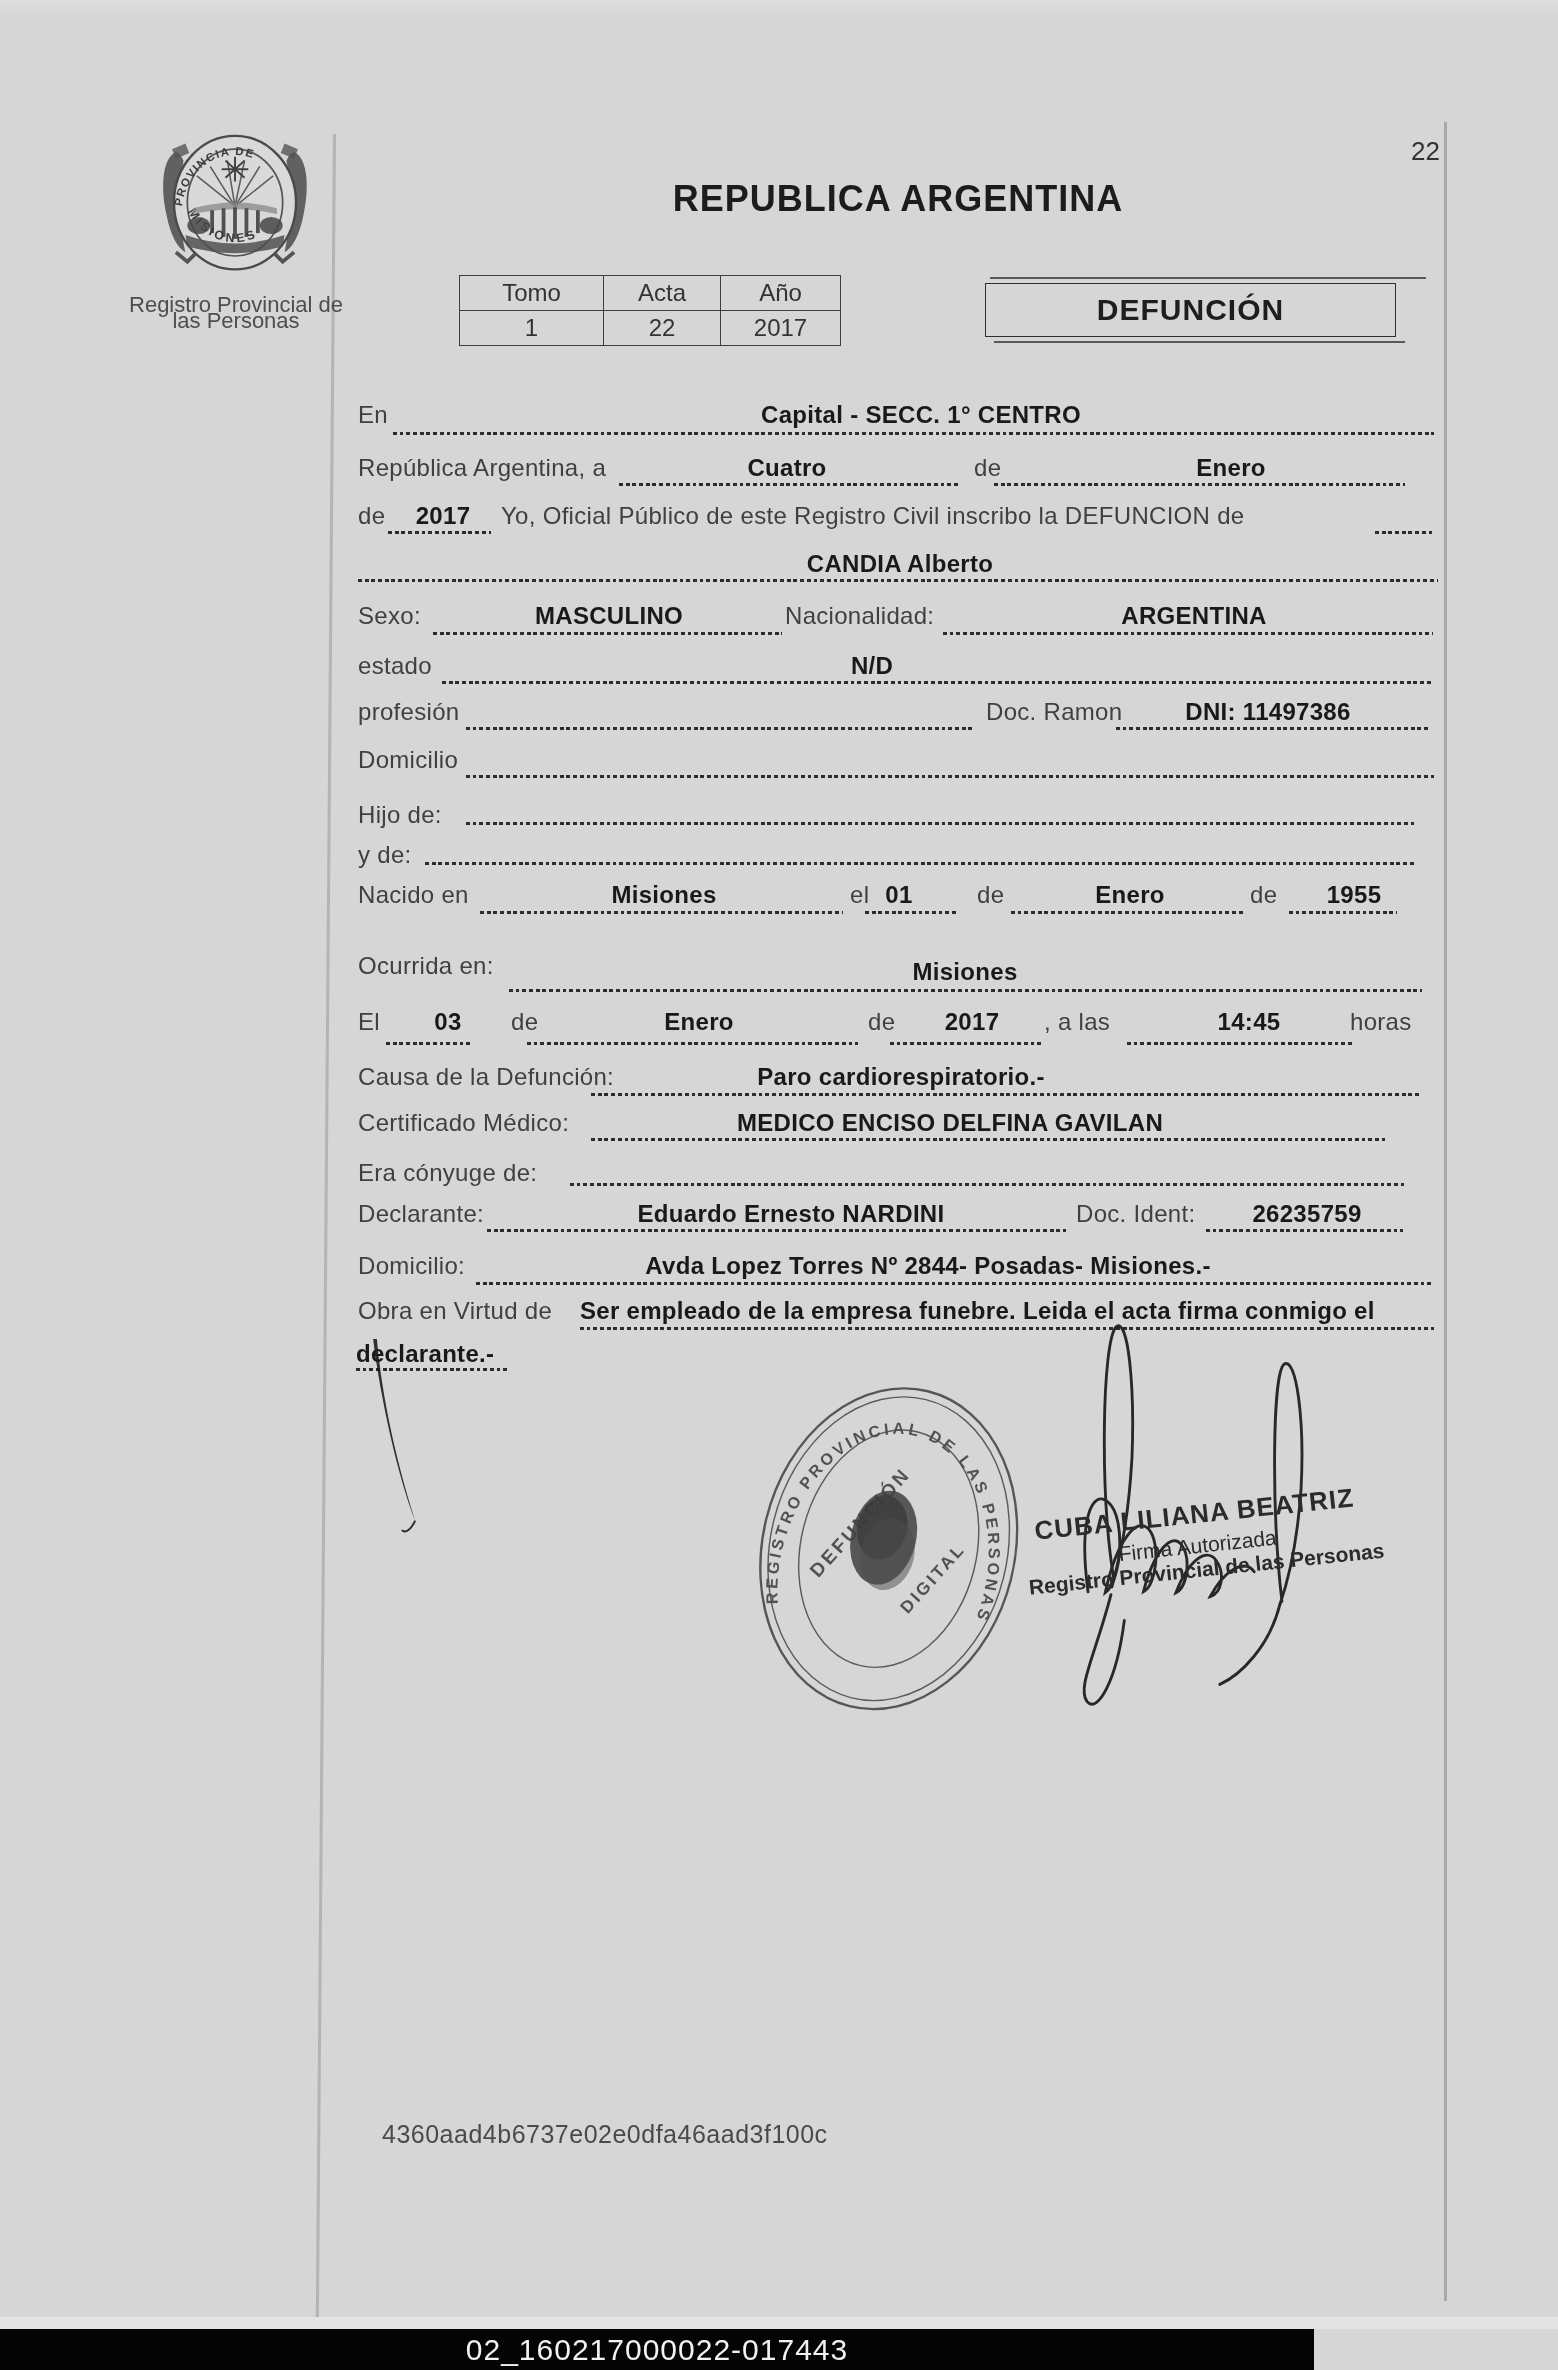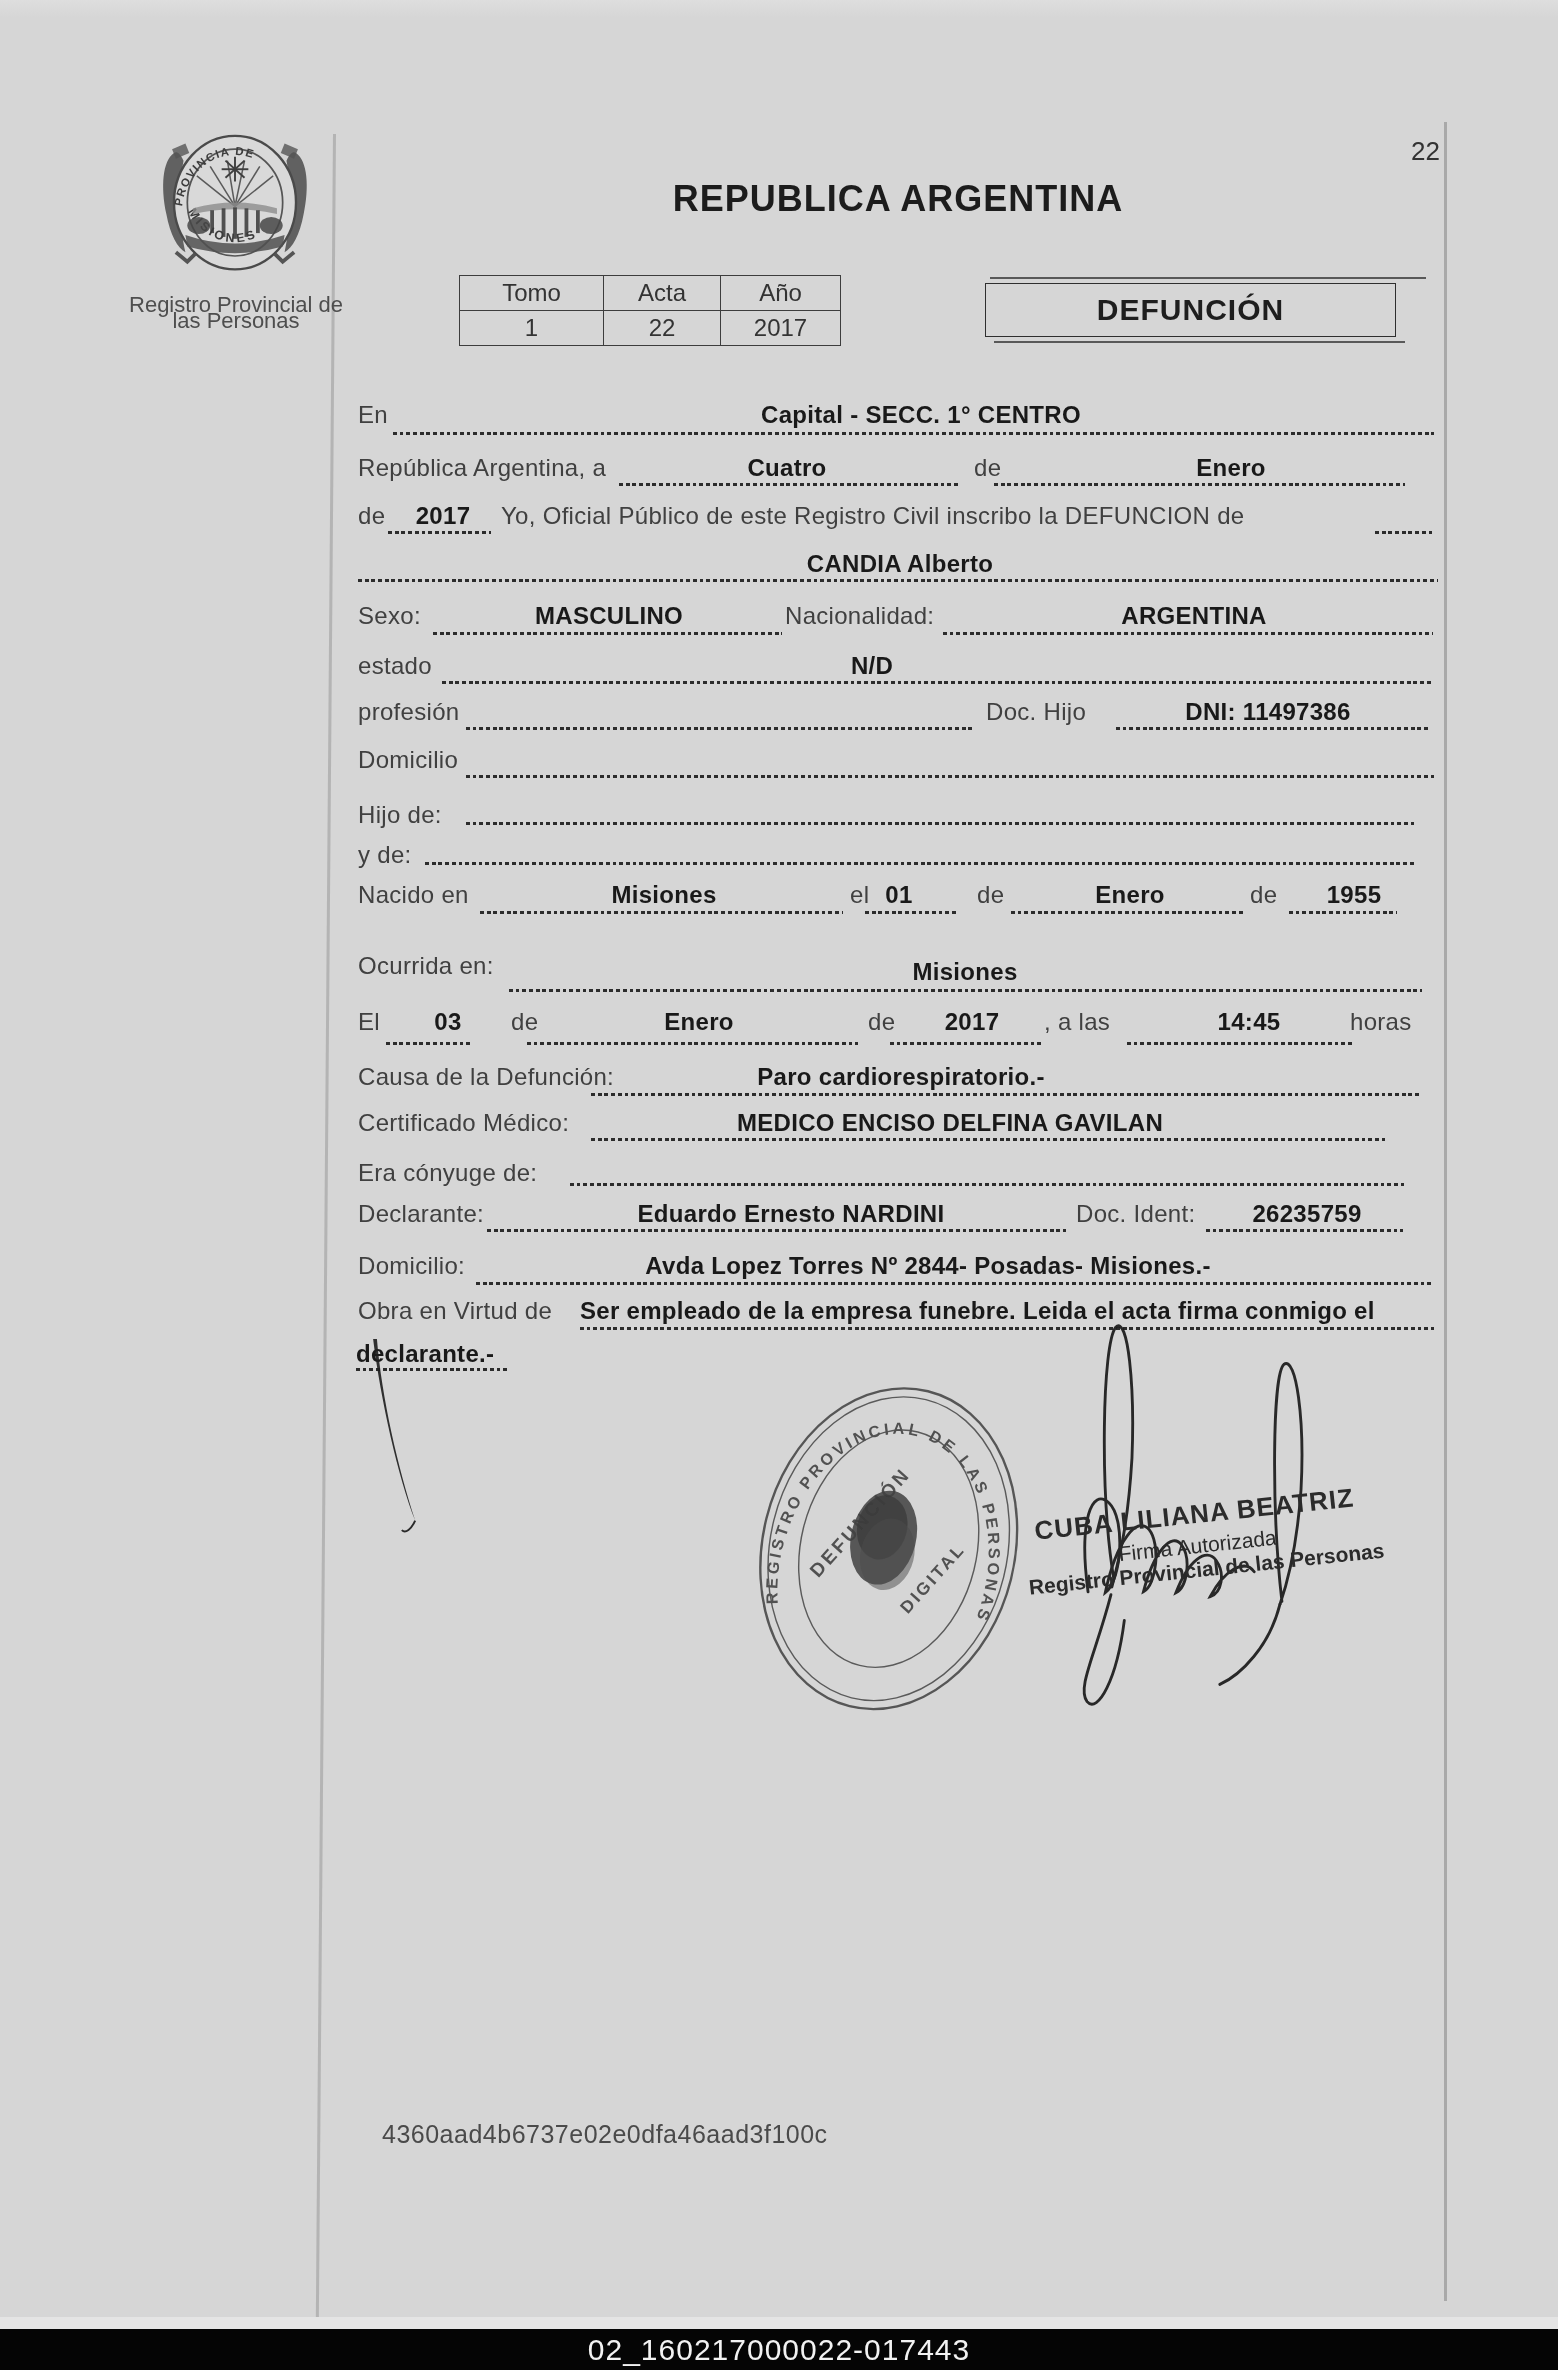--- a/index.html
+++ b/index.html
@@ -151,7 +151,7 @@
   <div class="dl" style="left:442px;top:681px;width:992px"></div>
 
   <div class="lbl" style="left:358px;top:698px">profesión</div>
-  <div class="lbl" style="left:986px;top:698px">Doc. Hijo</div>
+  <div class="lbl" style="left:986px;top:698px">Doc. Ramon</div>
   <div class="val c" style="left:1268px;top:698px">DNI: 11497386</div>
   <div class="dl" style="left:466px;top:727px;width:507px"></div>
   <div class="dl" style="left:1116px;top:727px;width:313px"></div>

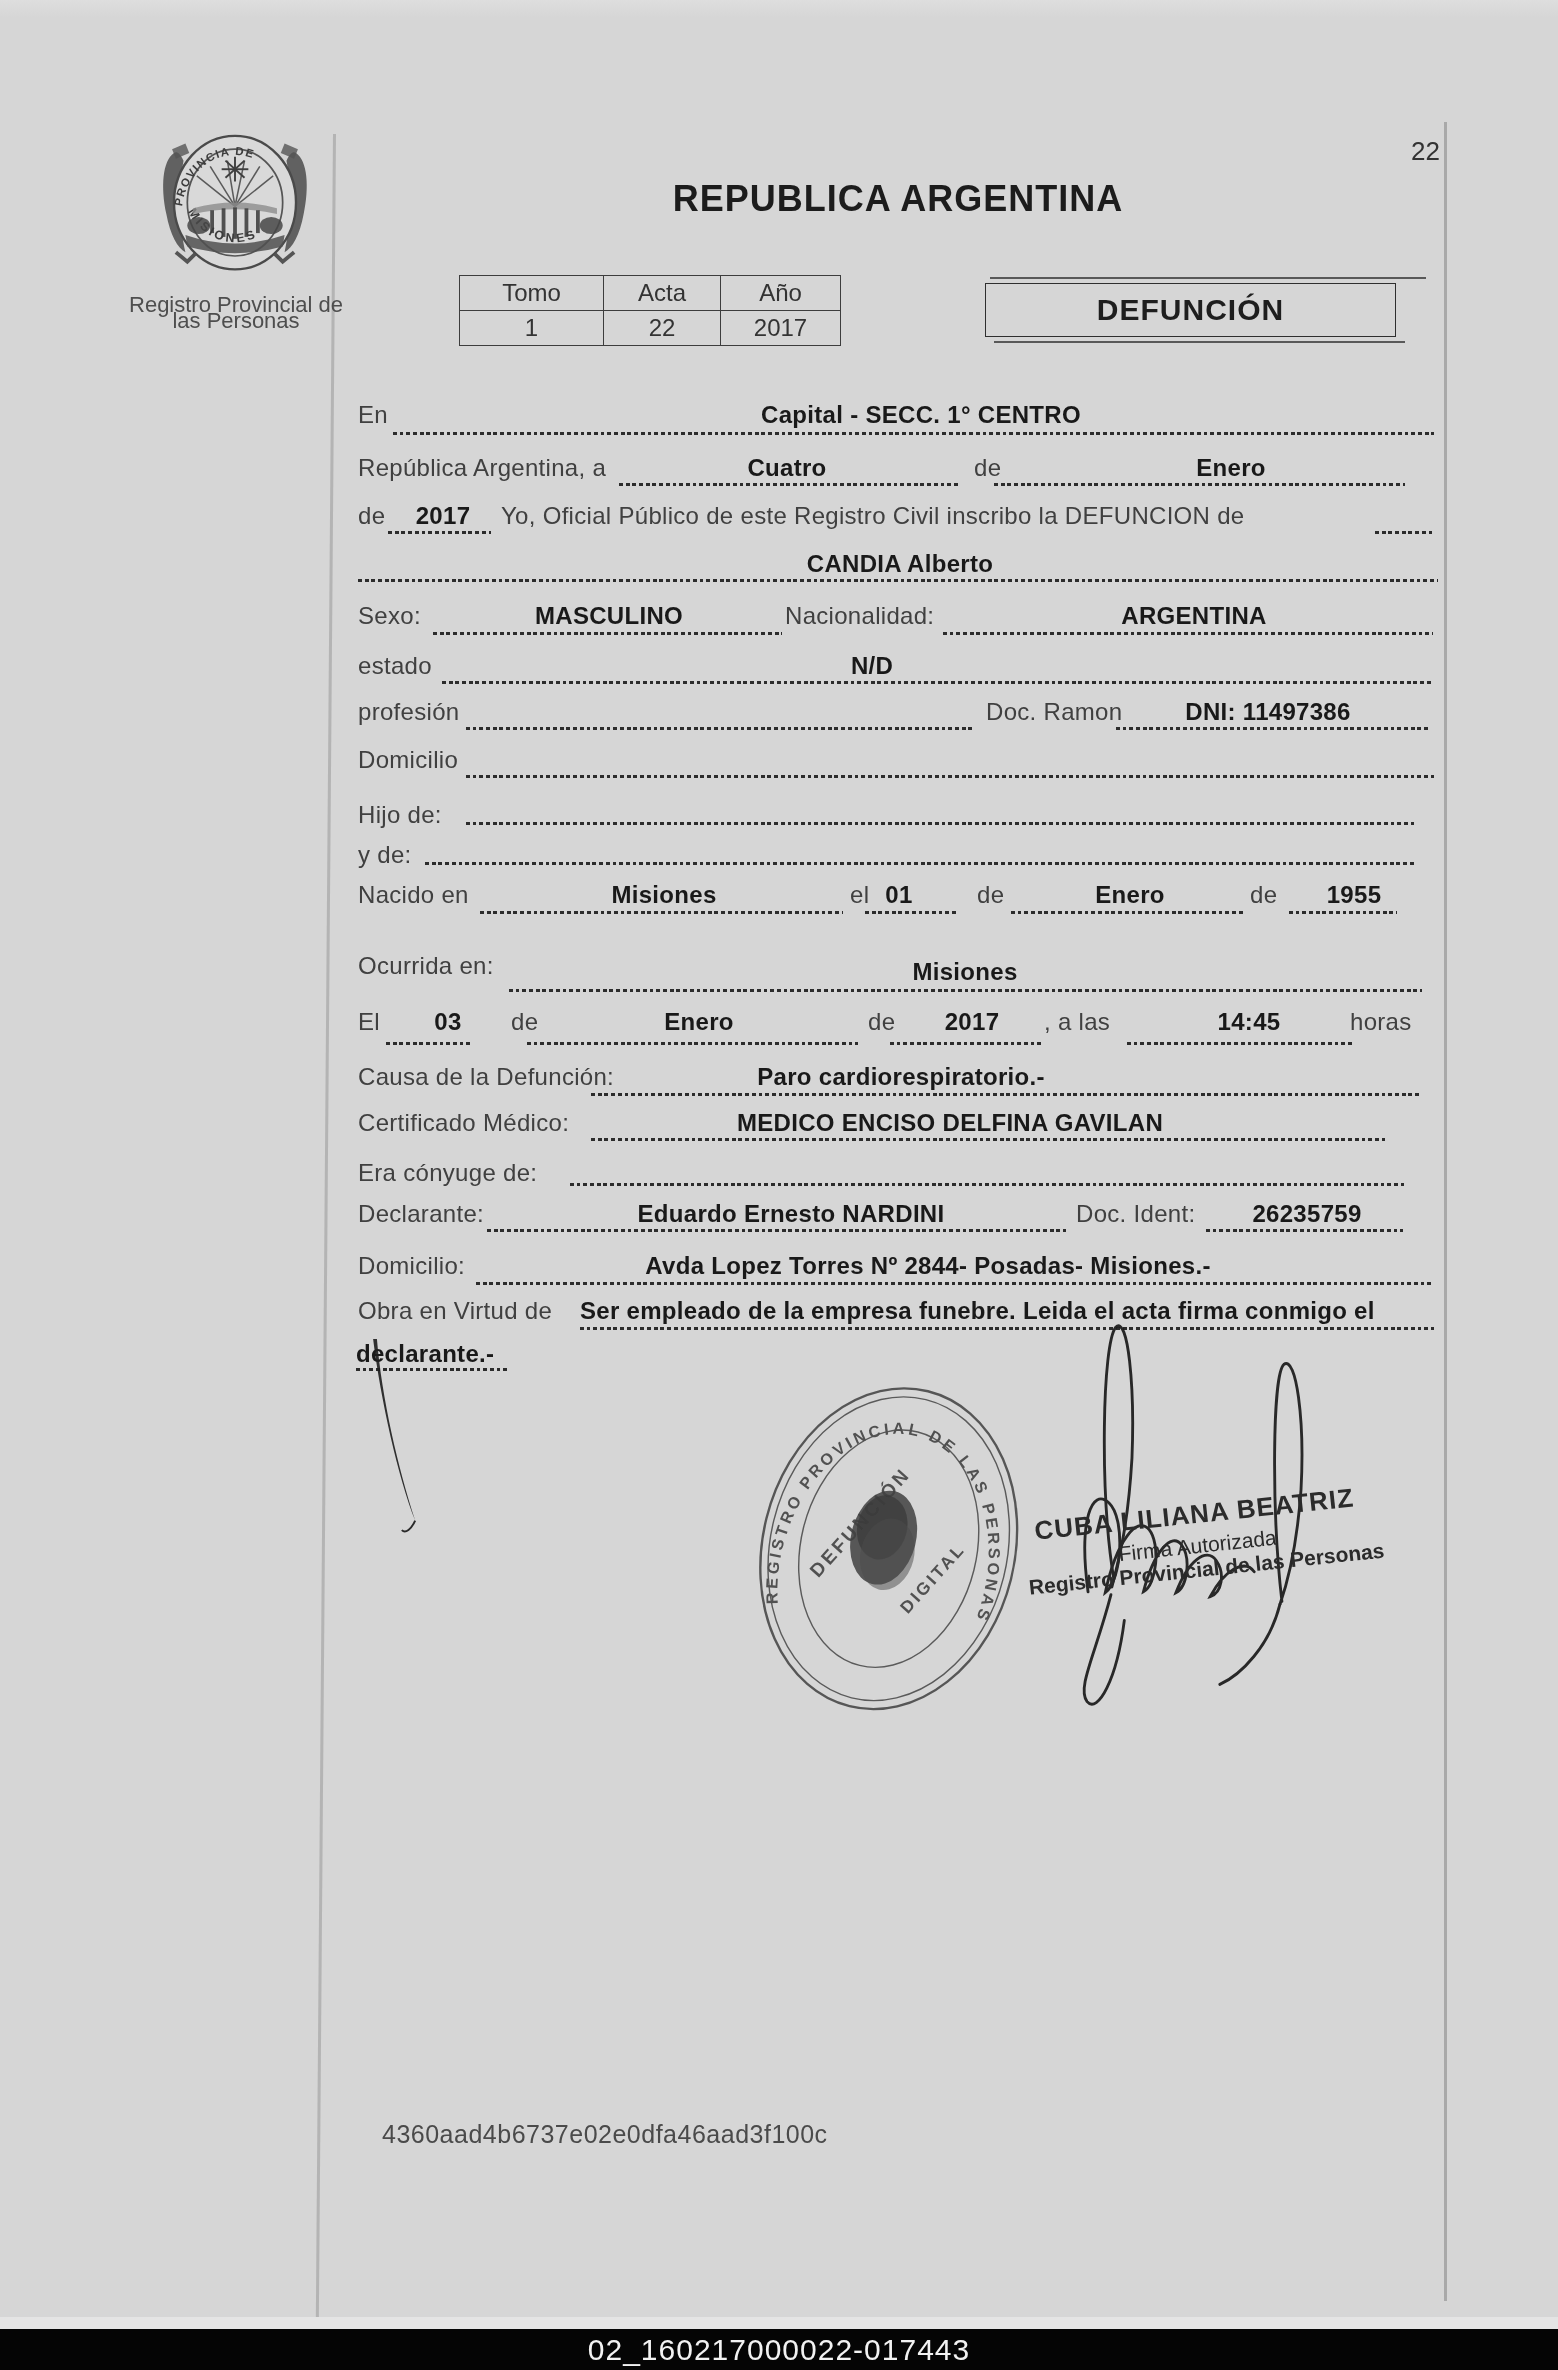--- a/index.html
+++ b/index.html
@@ -27,7 +27,7 @@
   .stamp-text .l2{font-size:21px;margin-top:3.8px;}
   .stamp-text .l3{font-size:21px;font-weight:bold;white-space:nowrap;}
   .hash{position:absolute;left:382px;top:2120px;font-size:25px;color:#4a4a4a;letter-spacing:0.5px;}
-  .footerbar{position:absolute;left:0;top:2329px;width:1558px;height:42px;background:#050505;
+  .footerbar{position:absolute;left:0;top:2329px;width:1314px;height:42px;background:#050505;
              display:flex;align-items:center;justify-content:center;}
   .footerbar span{color:#f2f2f2;font-size:30px;letter-spacing:1px;}
   .prefoot{position:absolute;left:0;top:2317px;width:1558px;height:11.5px;background:#e4e4e4;}

